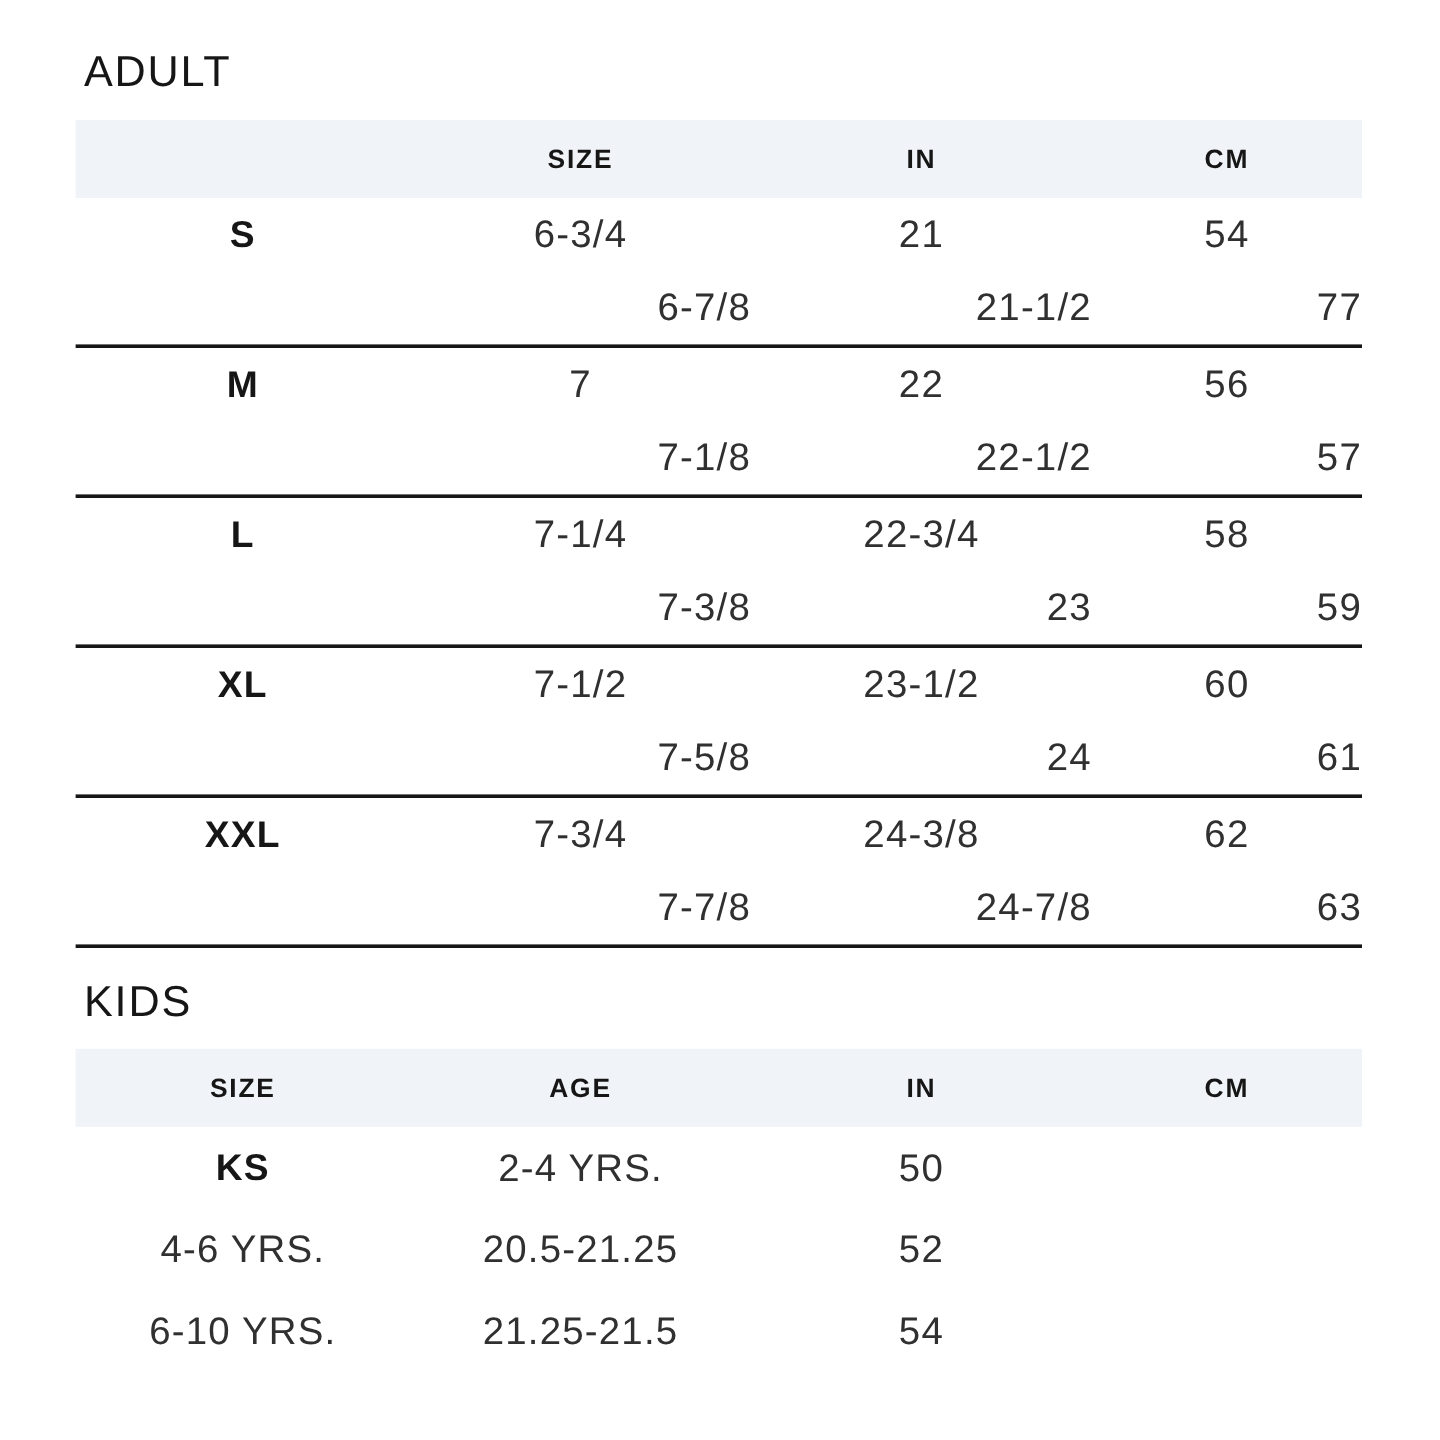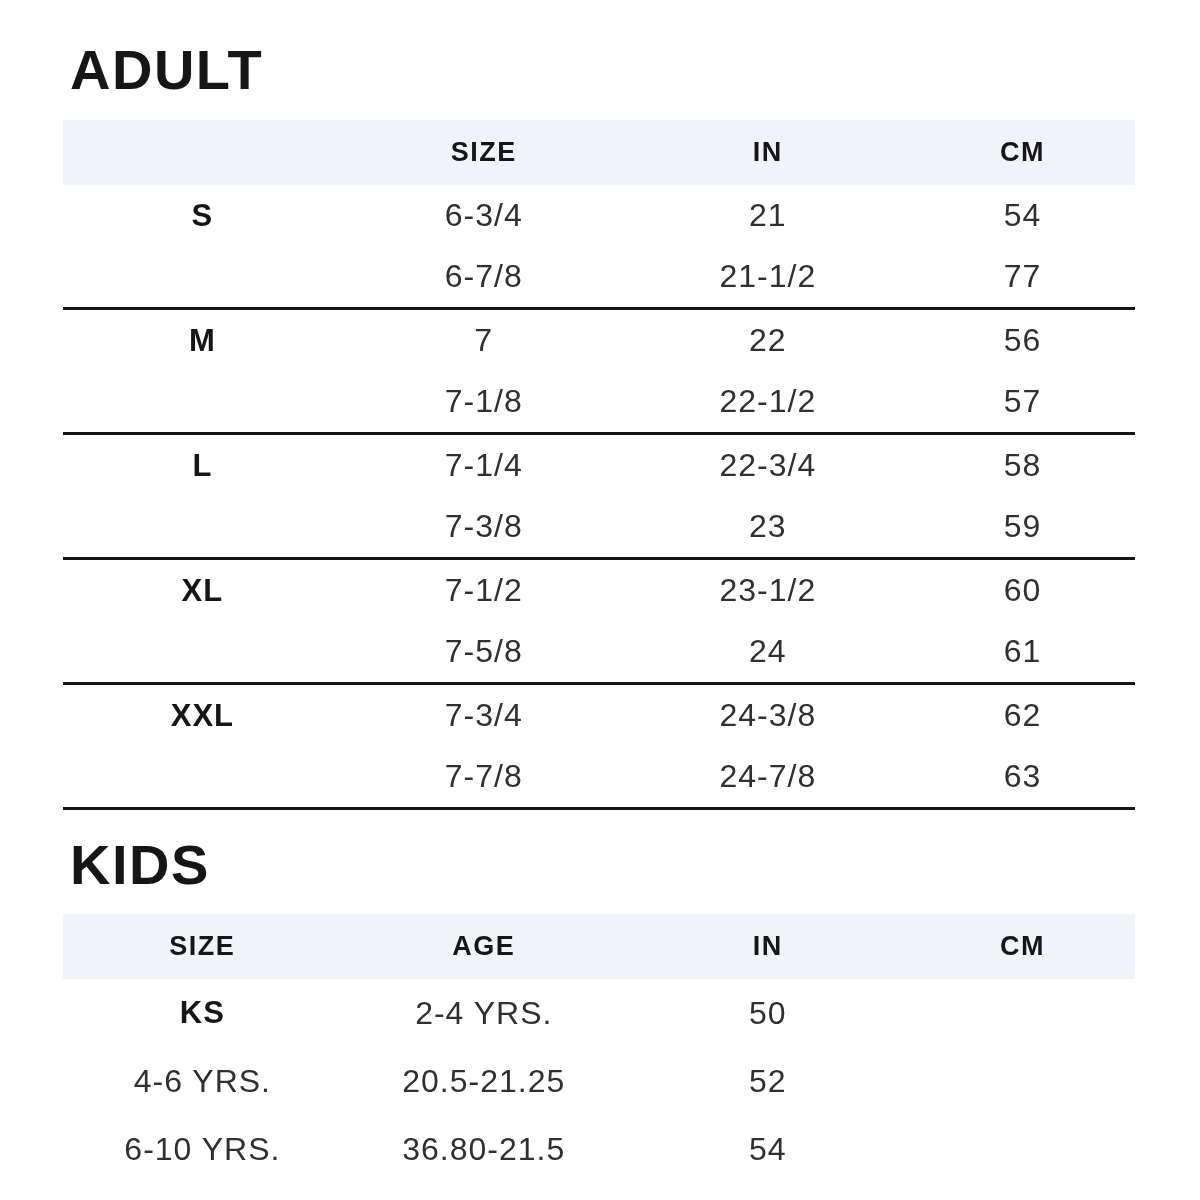--- a/index.html
+++ b/index.html
@@ -18,8 +18,8 @@
     overflow: hidden;
   }
   .section-title {
-    font-size: 56px;
-    font-weight: 700;
+    font-size: 36px;
+    font-weight: 400;
     letter-spacing: 1.5px;
     color: #161616;
     margin: 0 0 0 7px;

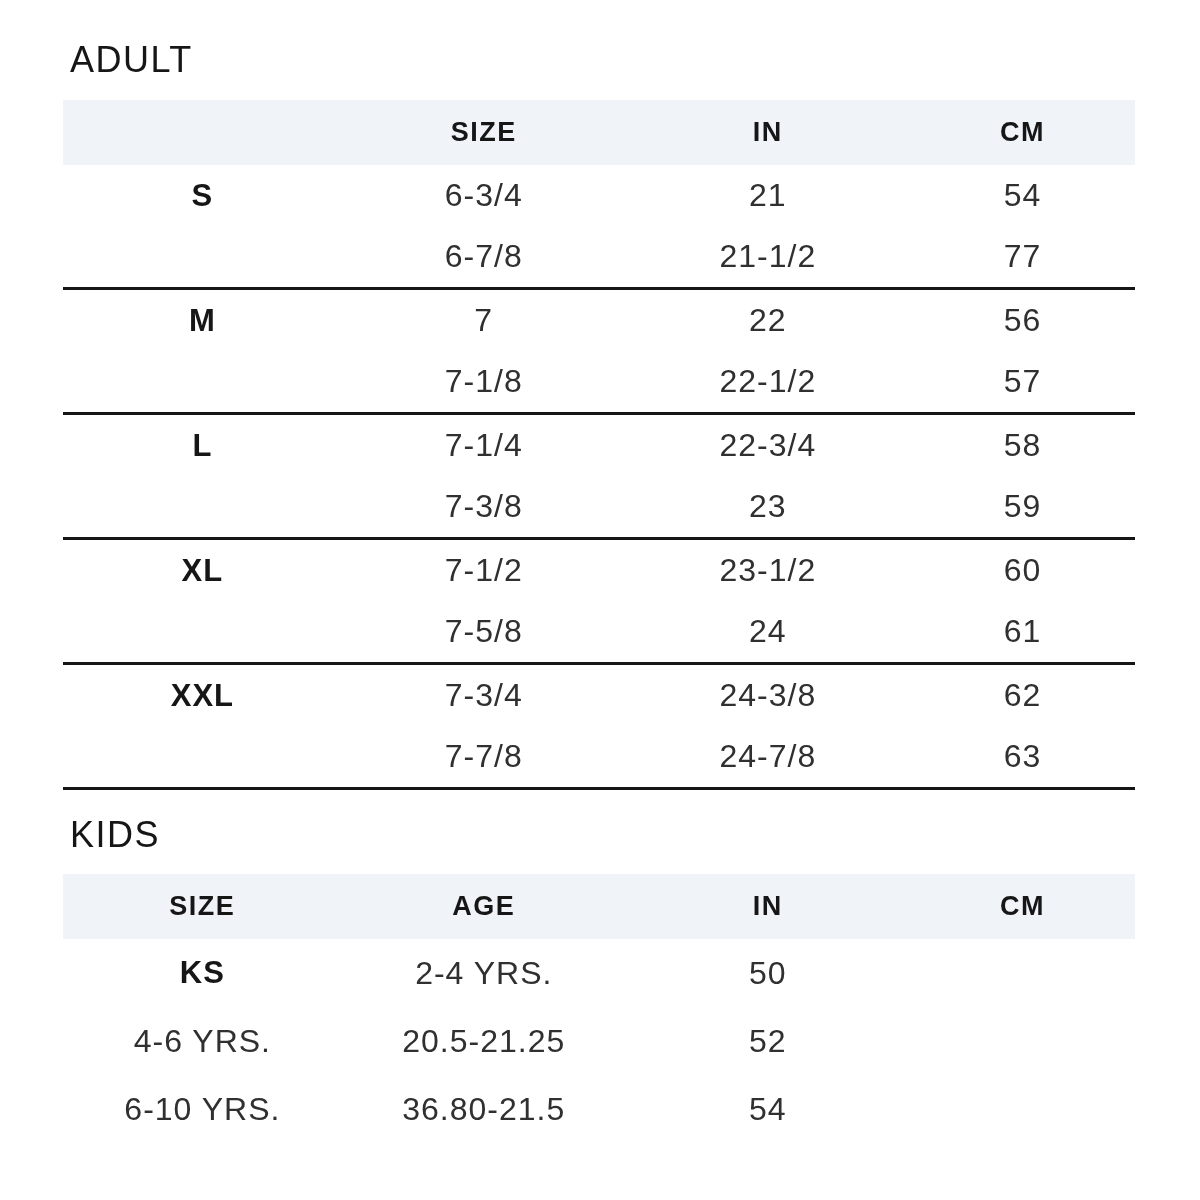--- a/index.html
+++ b/index.html
@@ -41,7 +41,7 @@
     background: #f0f3f8;
   }
   .th {
-    font-size: 27px;
+    font-size: 22px;
     font-weight: 700;
     letter-spacing: 1.5px;
     color: #161616;

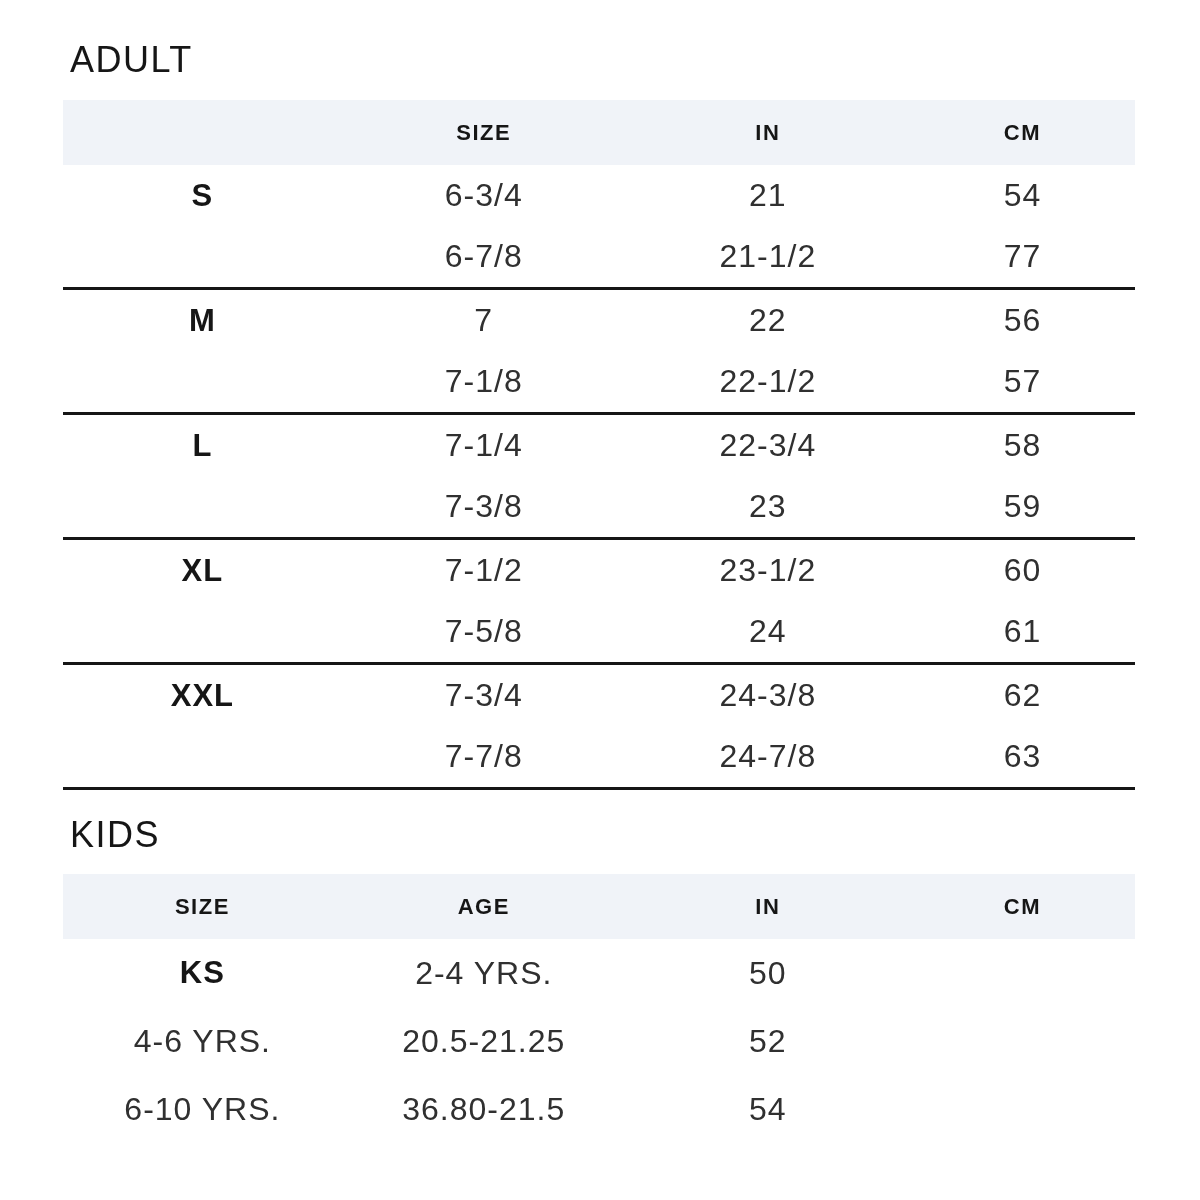--- a/index.html
+++ b/index.html
@@ -48,7 +48,7 @@
   }
   .tr { height: 61px; }
   .kids .tr { height: 68px; }
-  .tr.group-end { border-bottom: 3px solid #161616; }
+  .tr.group-end { border-bottom: 3px solid #161616; text-align: right; }
   .td {
     font-size: 32px;
     font-weight: 300;

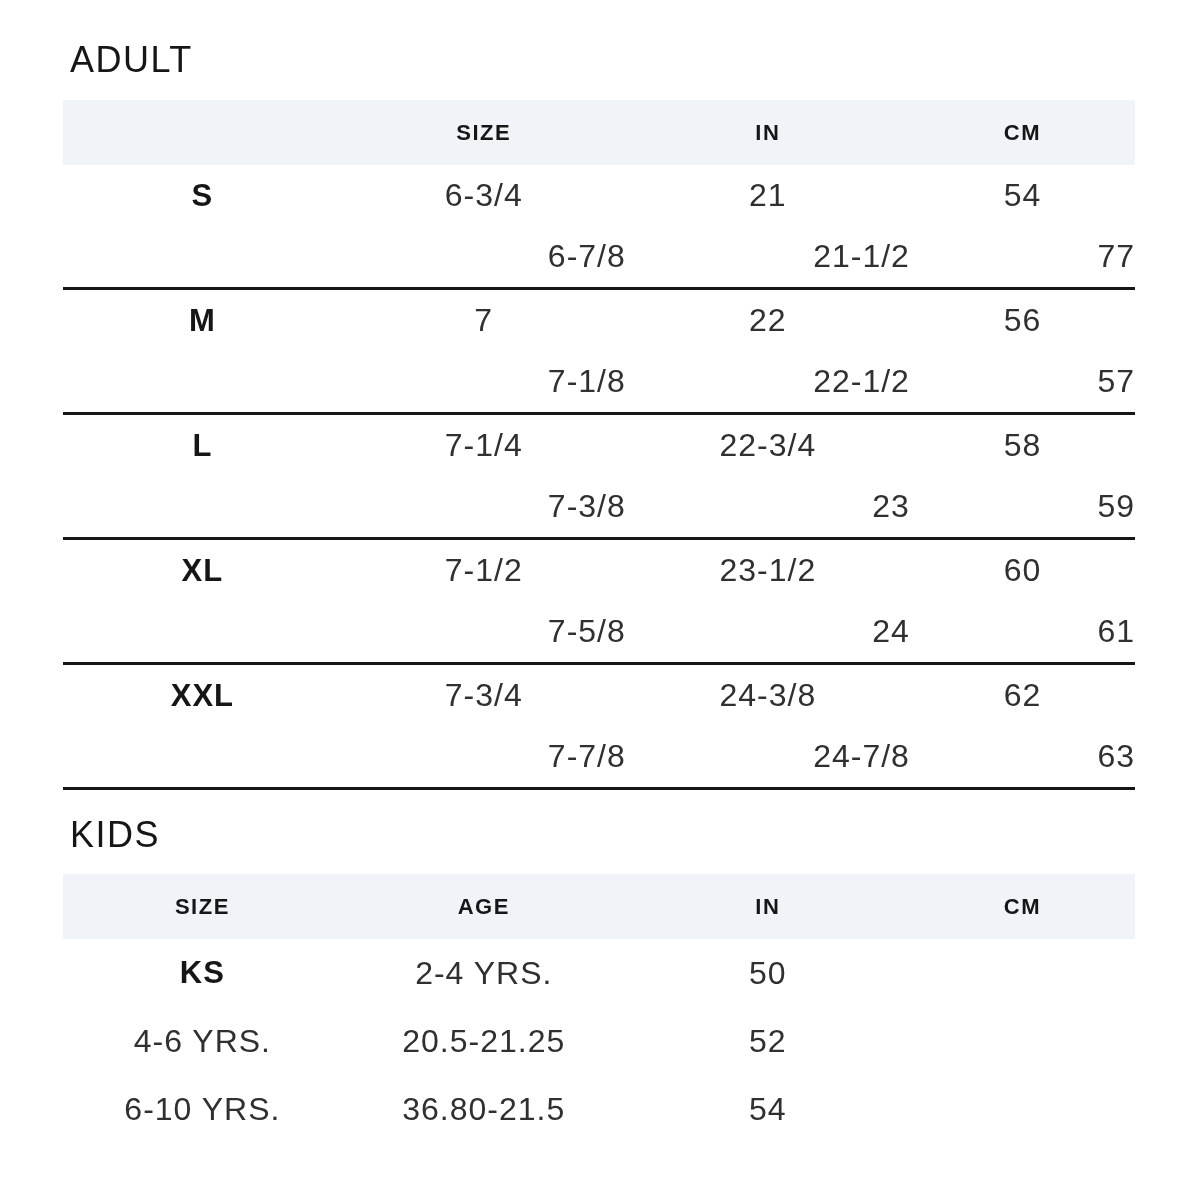--- a/index.html
+++ b/index.html
@@ -165,7 +165,7 @@
     </div>
     <div class="tr">
       <div class="td">6-10 YRS.</div>
-      <div class="td">36.80-21.5</div>
+      <div class="td">21.25-21.5</div>
       <div class="td">54</div>
     </div>
   </div>

